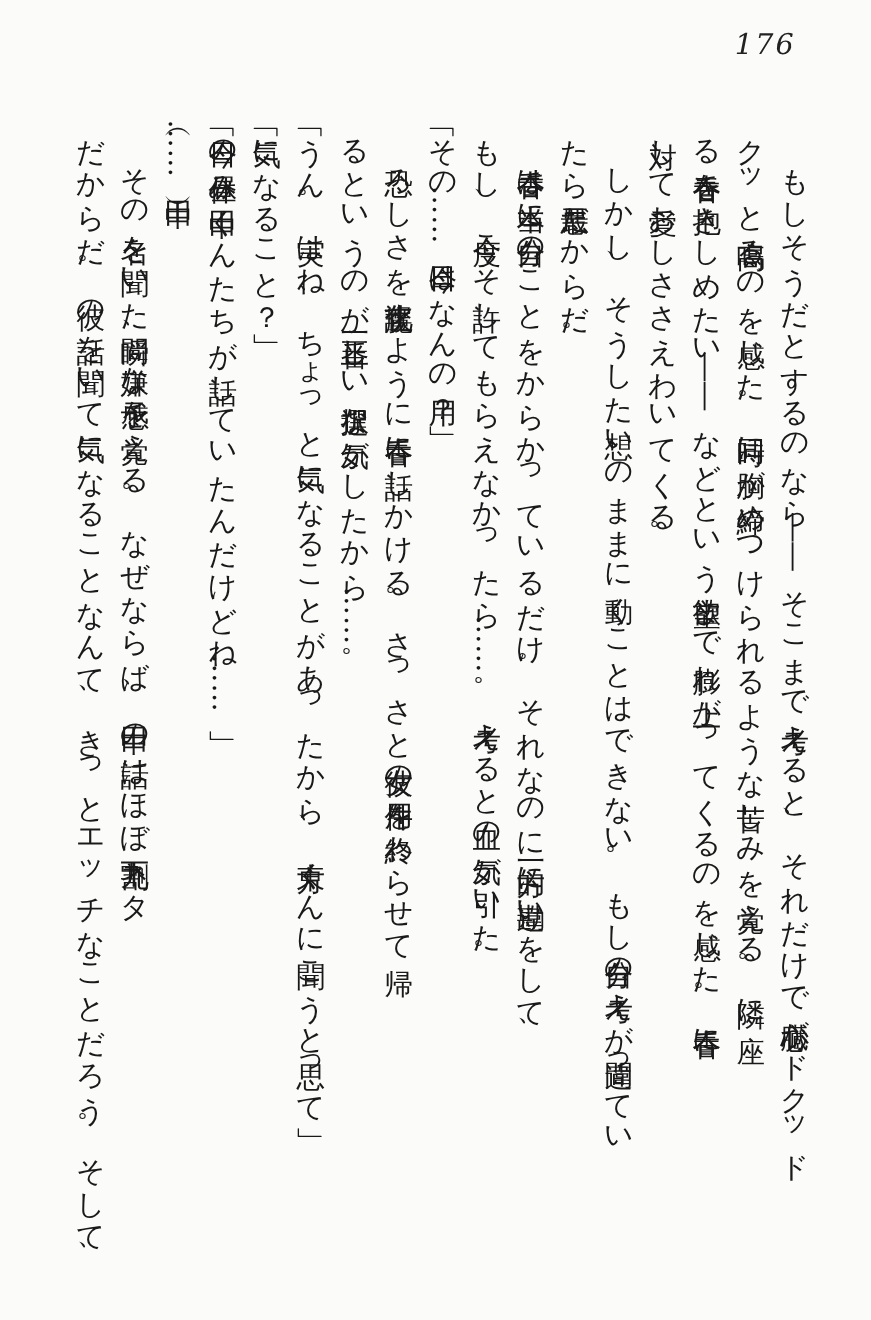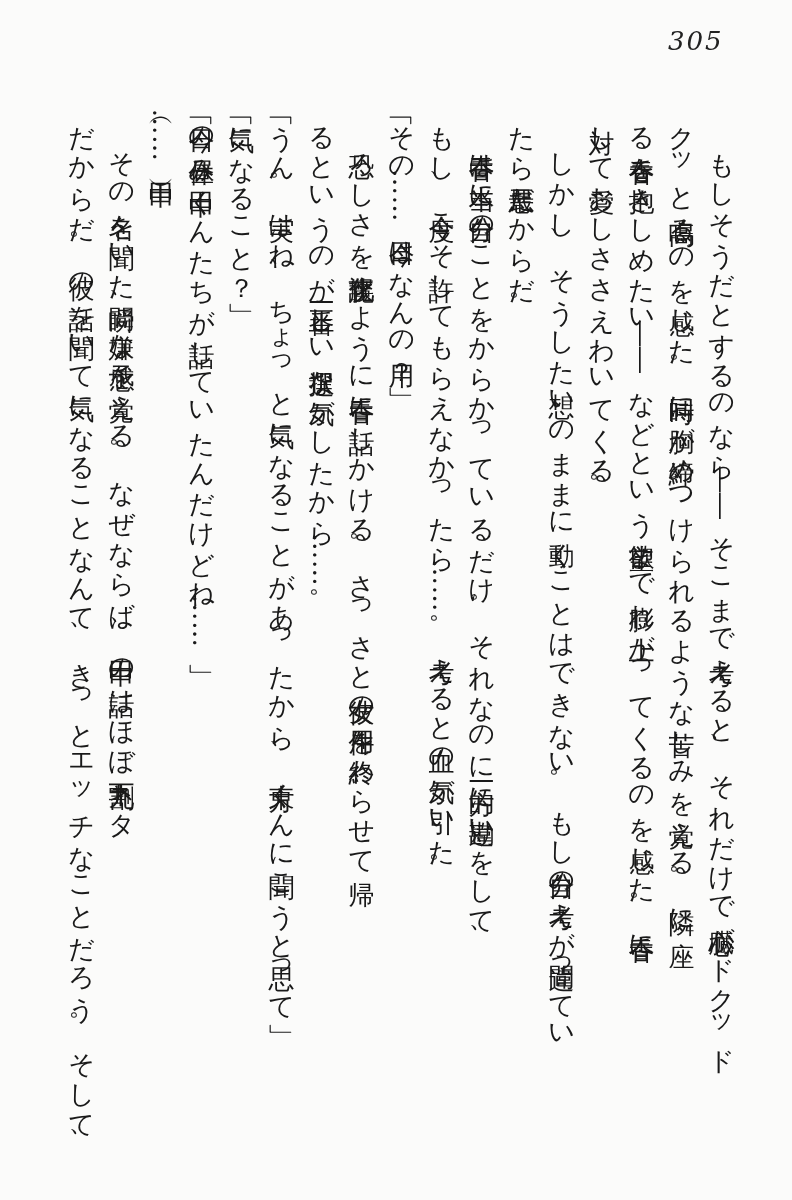--- a/index.html
+++ b/index.html
@@ -46,7 +46,7 @@
 <body>
 
 <div class="book-page">
-  <div class="page-number">305</div>
+  <div class="page-number">176</div>
 
   <div class="text-block">
     <div class="text-line">　もしそうだとするのなら――そこまで考えると、それだけで心臓がドクッド</div>

